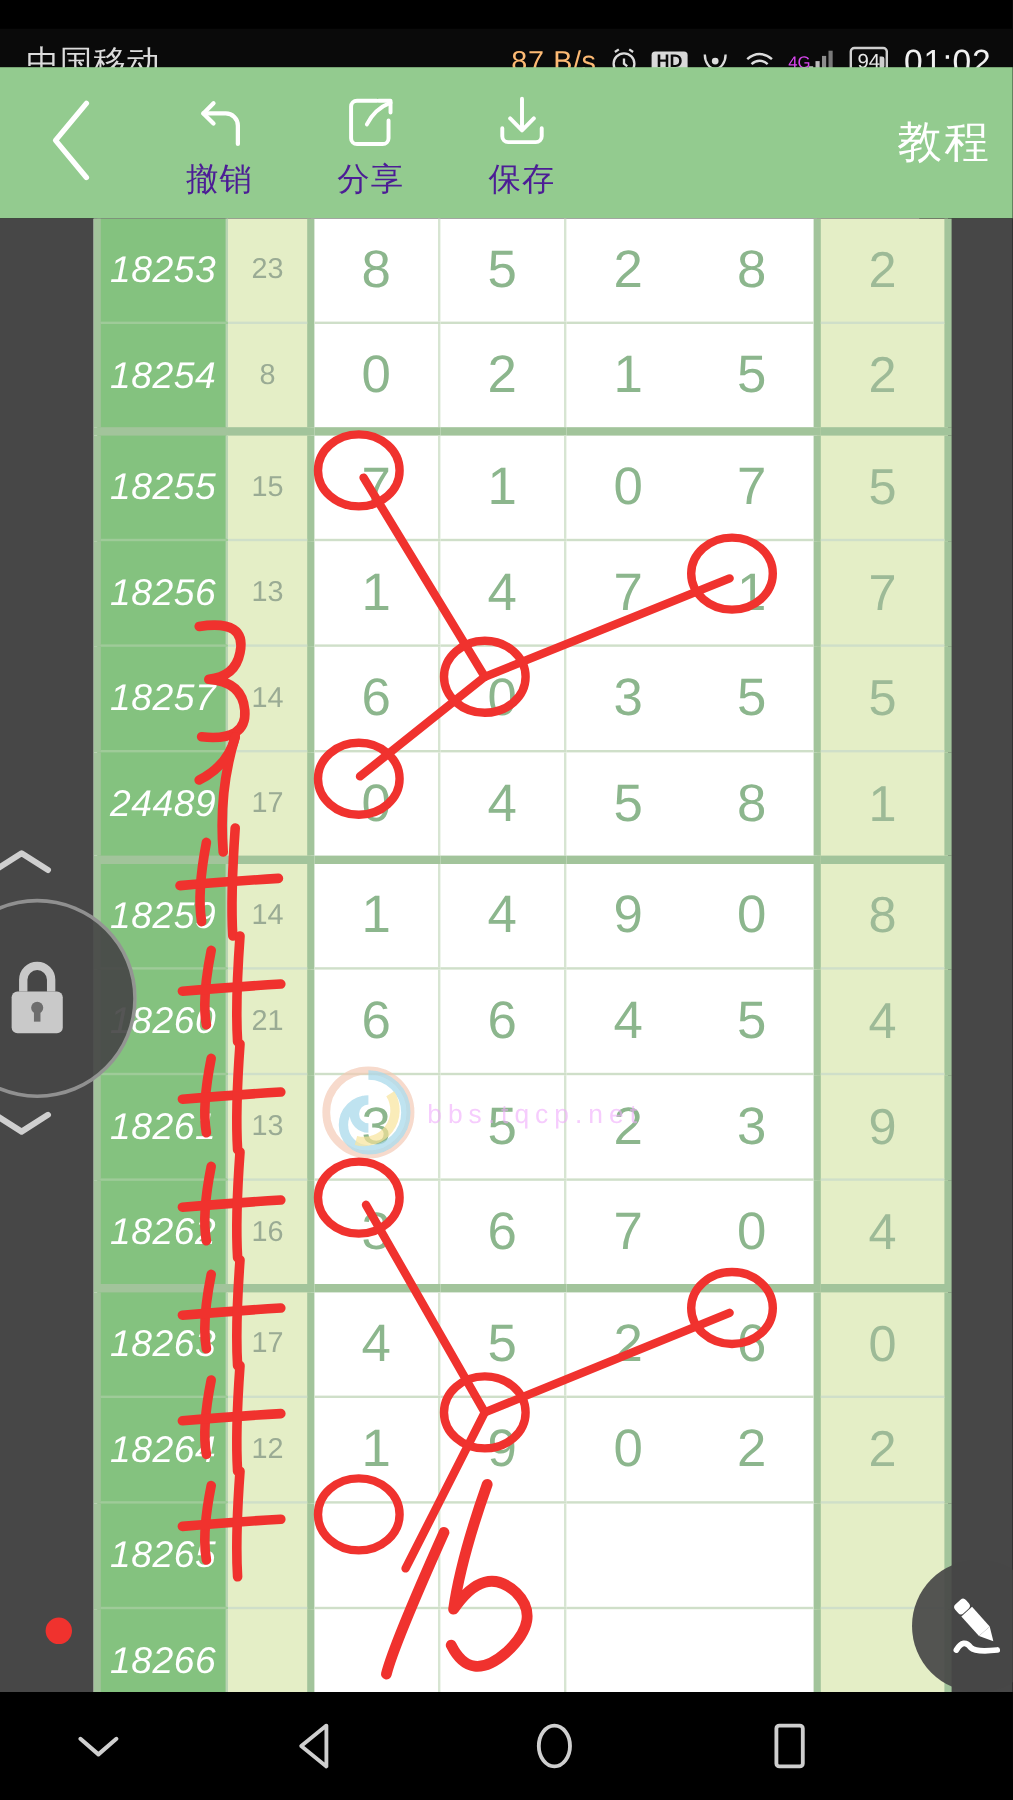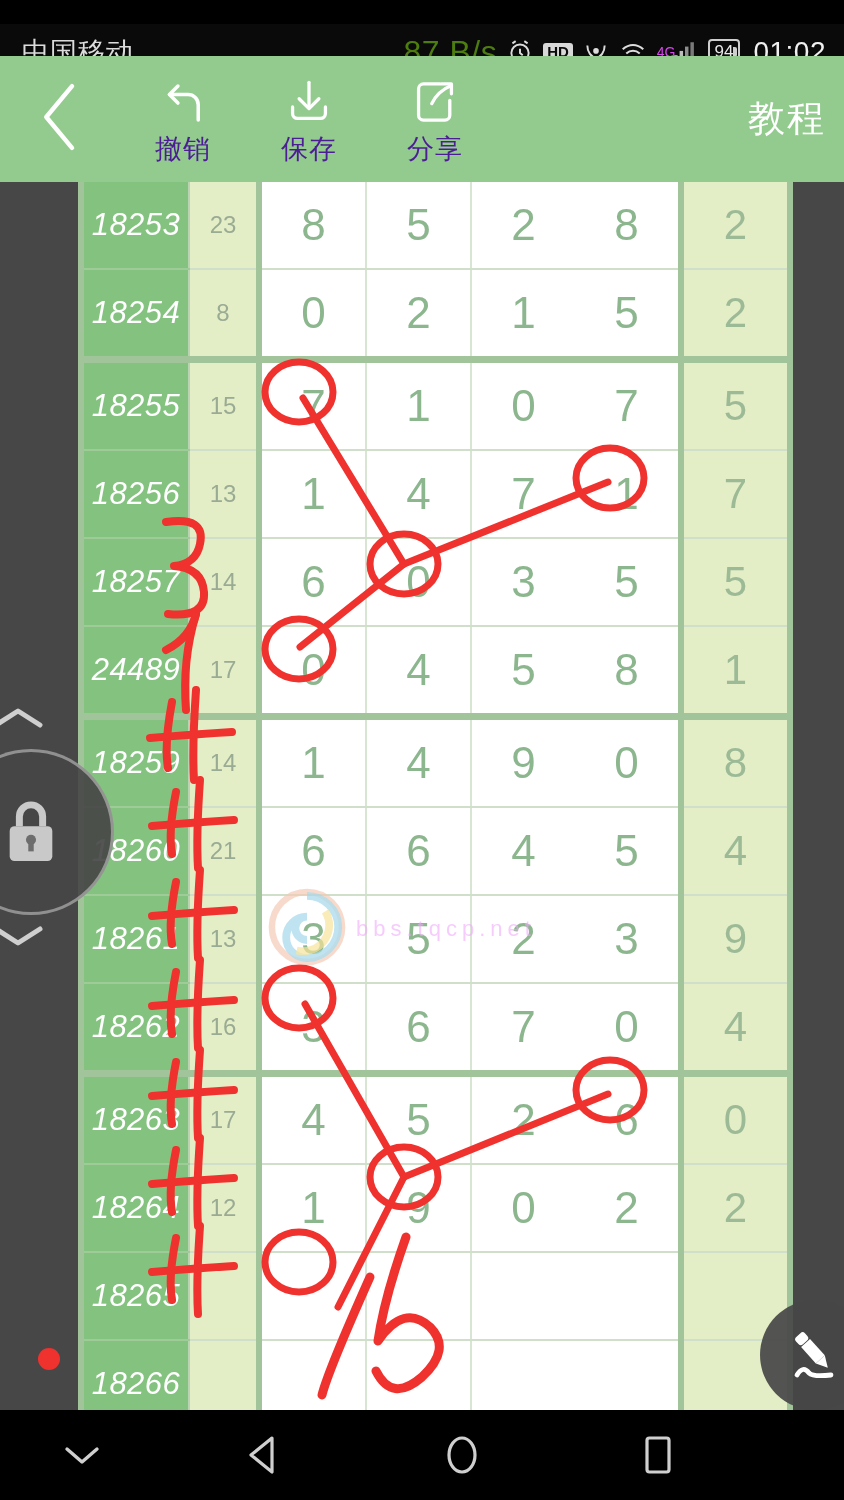--- a/index.html
+++ b/index.html
@@ -15,7 +15,7 @@
   }
   #statusbar .carrier{font-size:27px;margin-left:22px;letter-spacing:1px;color:#dcdcdc;}
   #statusbar .right{margin-left:auto;display:flex;align-items:center;gap:10px;margin-right:18px;}
-  #statusbar .netspeed{font-size:32px;color:#4d7c0f;letter-spacing:0.5px;}
+  #statusbar .netspeed{font-size:24px;color:#fdba74;letter-spacing:0.5px;}
   .sb-ic{display:inline-flex;align-items:center;justify-content:center;color:#dcdcdc;}
   .hdbox{background:#d8d8d8;color:#0a0a0a;font-size:15px;font-weight:bold;
          padding:1px 4px;border-radius:3px;line-height:1.1;}

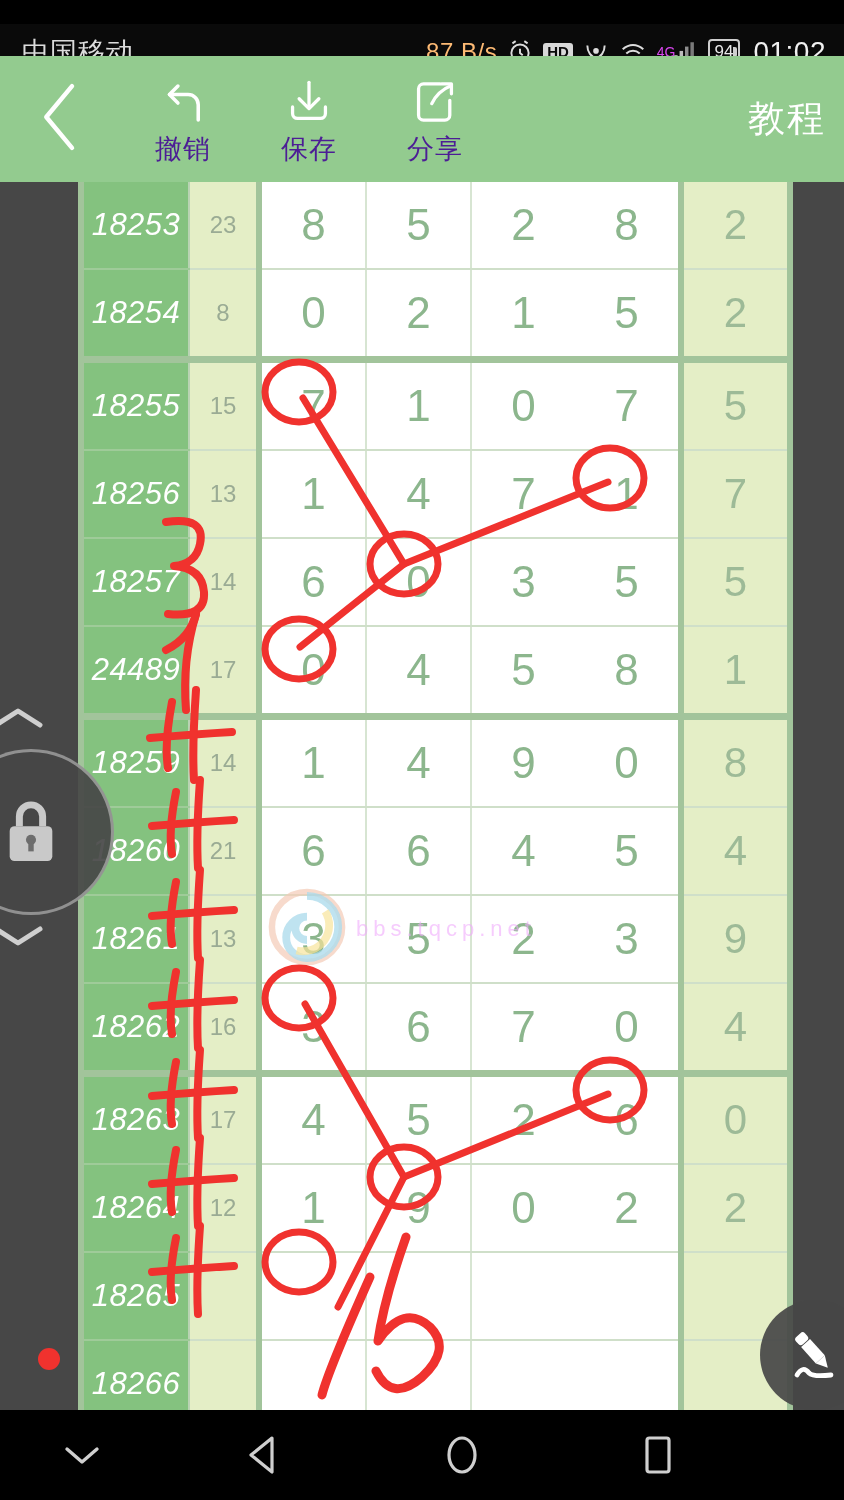--- a/index.html
+++ b/index.html
@@ -153,23 +153,23 @@
   <div class="tb-item">
     <span class="ico">
       <svg width="46" height="46" viewBox="0 0 26 28" fill="none" stroke="#ffffff" stroke-width="2" stroke-linecap="round" stroke-linejoin="round">
+        <path d="M16 3 H6 a3 3 0 0 0 -3 3 v16 a3 3 0 0 0 3 3 h13 a3 3 0 0 0 3 -3 V13"></path>
+        <path d="M11 15 C14 9 18 6 23 4"></path>
+          <path d="M17 3 h6 v6"></path>
+      </svg>
+    </span>
+    <span class="lbl">分享</span>
+  </div>
+
+  <div class="tb-item">
+    <span class="ico">
+      <svg width="46" height="46" viewBox="0 0 26 28" fill="none" stroke="#ffffff" stroke-width="2" stroke-linecap="round" stroke-linejoin="round">
         <path d="M13 2 V17"></path>
           <path d="M7 12 L13 18 L19 12"></path>
         <path d="M3 17 v4 a3 3 0 0 0 3 3 h14 a3 3 0 0 0 3 -3 v-4"></path>
       </svg>
     </span>
     <span class="lbl">保存</span>
-  </div>
-
-  <div class="tb-item">
-    <span class="ico">
-      <svg width="46" height="46" viewBox="0 0 26 28" fill="none" stroke="#ffffff" stroke-width="2" stroke-linecap="round" stroke-linejoin="round">
-        <path d="M16 3 H6 a3 3 0 0 0 -3 3 v16 a3 3 0 0 0 3 3 h13 a3 3 0 0 0 3 -3 V13"></path>
-        <path d="M11 15 C14 9 18 6 23 4"></path>
-          <path d="M17 3 h6 v6"></path>
-      </svg>
-    </span>
-    <span class="lbl">分享</span>
   </div>
 
   <div class="tb-right">

